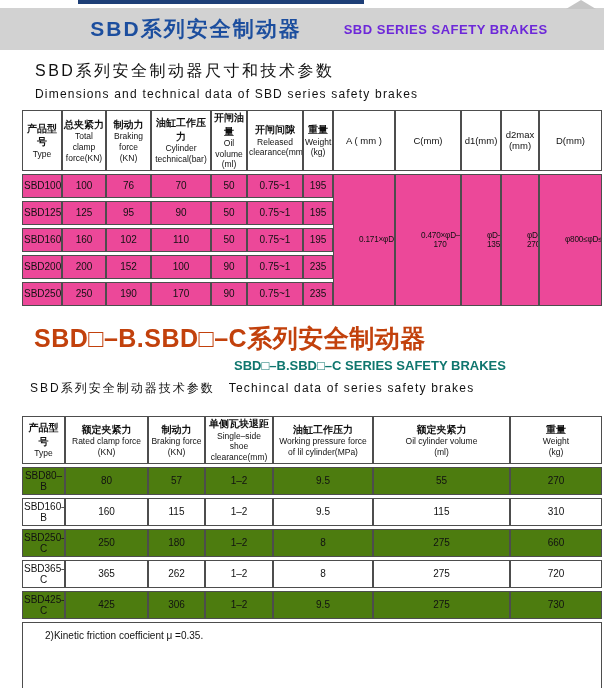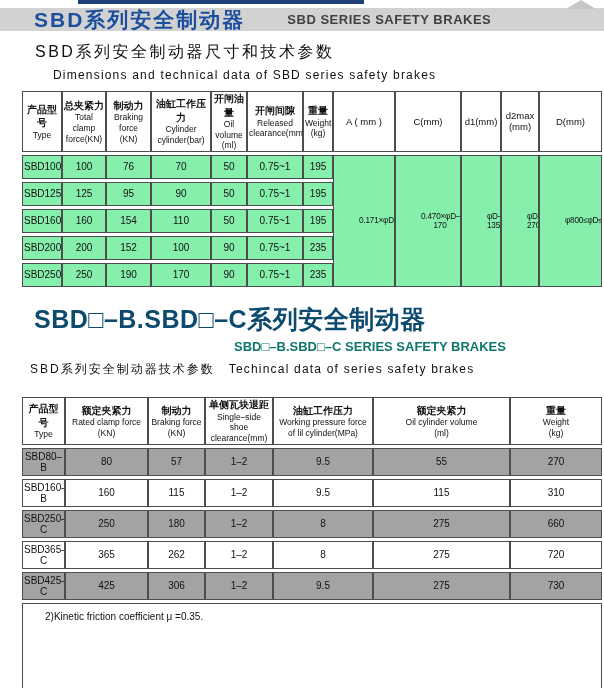--- a/index.html
+++ b/index.html
@@ -11,7 +11,7 @@
   .top-strip{position:absolute;top:0;left:78px;width:286px;height:4px;background:#1e3f77;}
   .top-triangle{position:absolute;top:0;left:566px;width:0;height:0;
     border-left:15px solid transparent;border-right:15px solid transparent;border-bottom:9px solid #c6c6c6;}
-  .banner{margin-top:8px;height:23px;background:#d2d2d2;display:flex;align-items:center;}
+  .banner{margin-top:8px;height:42px;background:#d2d2d2;display:flex;align-items:center;justify-content:center;}
   .banner-cn{margin-left:34px;font-size:21px;font-weight:bold;color:#1c4e9e;letter-spacing:2px;}
   .banner-en{margin-left:42px;font-size:13px;font-weight:bold;color:#404040;letter-spacing:.5px;}
   .subline-cn{margin:11px 0 0 35px;font-size:16px;letter-spacing:2.5px;}

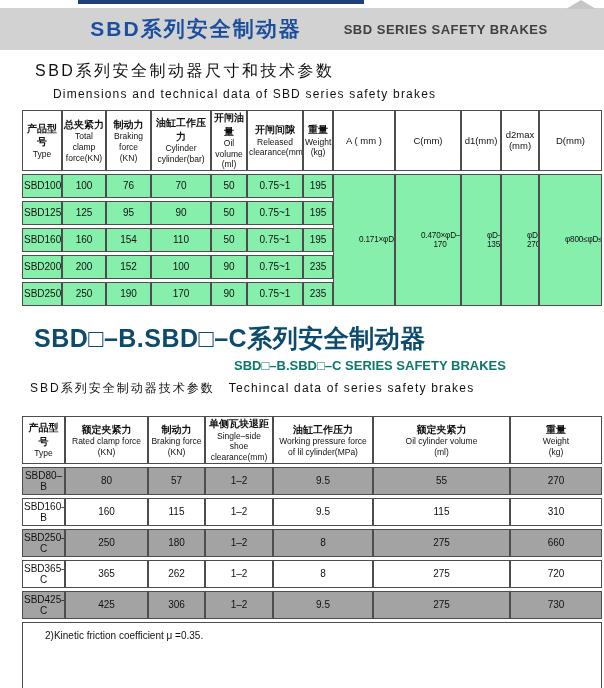--- a/index.html
+++ b/index.html
@@ -13,7 +13,7 @@
     border-left:15px solid transparent;border-right:15px solid transparent;border-bottom:9px solid #c6c6c6;}
   .banner{margin-top:8px;height:42px;background:#d2d2d2;display:flex;align-items:center;justify-content:center;}
   .banner-cn{margin-left:34px;font-size:21px;font-weight:bold;color:#1c4e9e;letter-spacing:2px;}
-  .banner-en{margin-left:42px;font-size:13px;font-weight:bold;color:#404040;letter-spacing:.5px;}
+  .banner-en{margin-left:42px;font-size:13px;font-weight:bold;color:#6d28d9;letter-spacing:.5px;}
   .subline-cn{margin:11px 0 0 35px;font-size:16px;letter-spacing:2.5px;}
   .subline-en{margin:5px 0 0 53px;font-size:12px;letter-spacing:1.2px;}
   table{border-collapse:separate;border-spacing:0 3px;table-layout:fixed;margin-left:22px;width:580px;}

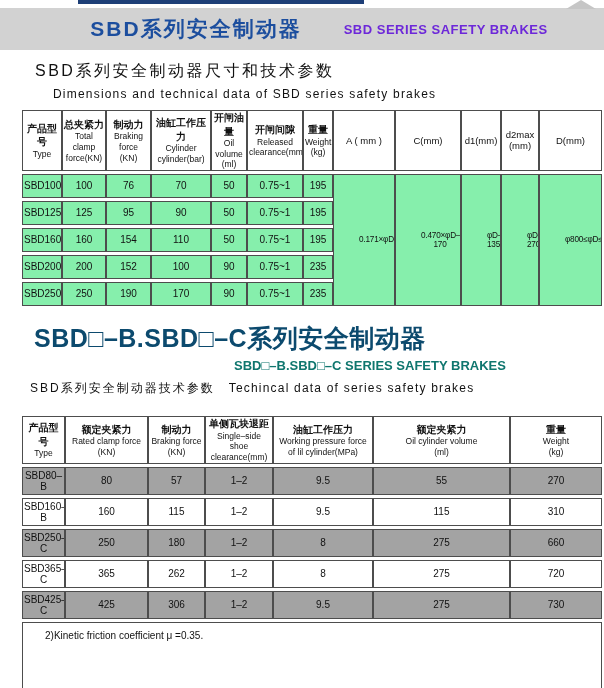--- a/index.html
+++ b/index.html
@@ -15,7 +15,7 @@
   .banner-cn{margin-left:34px;font-size:21px;font-weight:bold;color:#1c4e9e;letter-spacing:2px;}
   .banner-en{margin-left:42px;font-size:13px;font-weight:bold;color:#6d28d9;letter-spacing:.5px;}
   .subline-cn{margin:11px 0 0 35px;font-size:16px;letter-spacing:2.5px;}
-  .subline-en{margin:5px 0 0 53px;font-size:12px;letter-spacing:1.2px;}
+  .subline-en{margin:5px 0 0 35px;font-size:12px;letter-spacing:1.2px;}
   table{border-collapse:separate;border-spacing:0 3px;table-layout:fixed;margin-left:22px;width:580px;}
   th,td{border:1px solid #4d4d4d;text-align:center;vertical-align:middle;padding:0 1px;overflow:hidden;}
   th{background:#fff;font-weight:normal;}

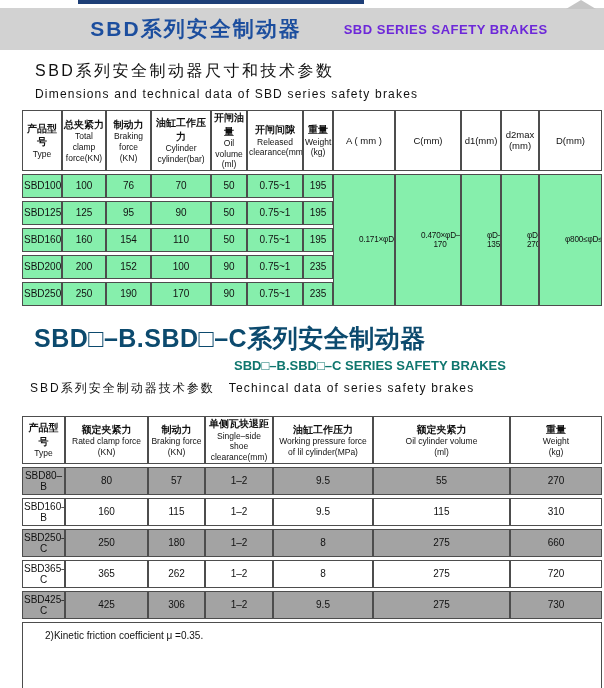--- a/index.html
+++ b/index.html
@@ -85,7 +85,7 @@
     <th>
           <span class="h-cn">油缸工作压力</span>
           <span class="h-en">Cylinder</span>
-          <span class="h-en">cylinder(bar)</span>
+          <span class="h-en">technical(bar)</span>
         </th>
     <th>
           <span class="h-cn">开闸油量</span>

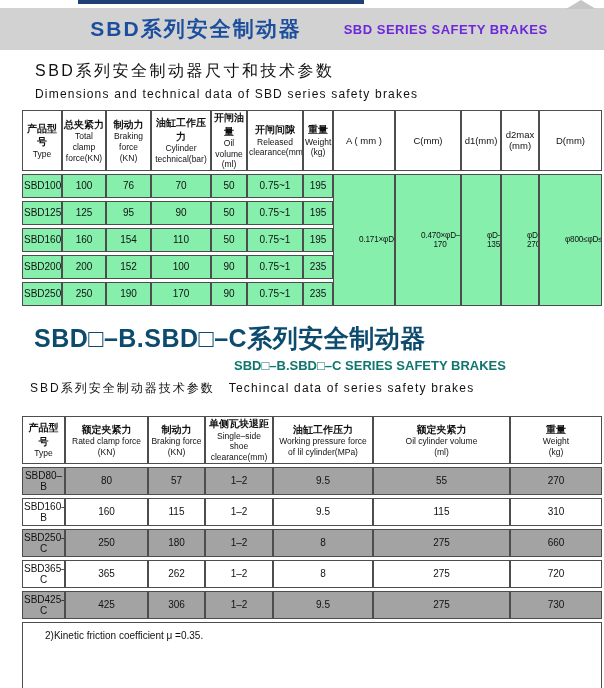--- a/index.html
+++ b/index.html
@@ -23,7 +23,7 @@
   .h-en{display:block;font-size:8.5px;line-height:1.25;}
   .h-one{display:block;font-size:9.5px;line-height:1.25;}
   .t1 th{height:50px;}
-  .t1 td{background:#86efac;font-size:10px;height:22px;margin-top:20px;}
+  .t1 td{background:#ec4899;font-size:10px;height:22px;margin-top:20px;}
   .t1 td.fm{font-size:8.2px;letter-spacing:-0.2px;padding-left:25px;}
   .t2 th{height:46px;}
   .t2 td{font-size:10px;height:26px;}

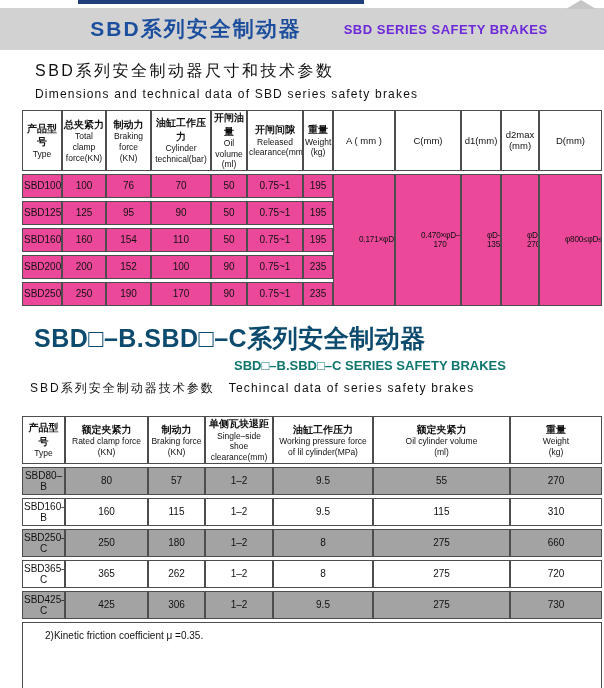--- a/index.html
+++ b/index.html
@@ -145,7 +145,7 @@
   <tr>
     <td>SBD160</td>
     <td>160</td>
-    <td>154</td>
+    <td>102</td>
     <td>110</td>
     <td>50</td>
     <td>0.75~1</td>

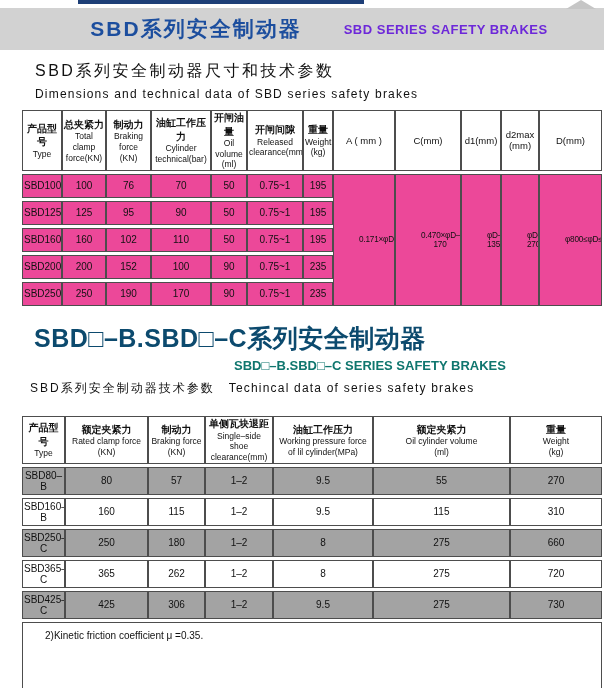--- a/index.html
+++ b/index.html
@@ -29,7 +29,7 @@
   .t2 td{font-size:10px;height:26px;}
   .t2 tr.g td{background:#a3a3a3;}
   .t2 tr.w td{background:#ffffff;}
-  .s2-title{margin:13px 0 0 34px;font-size:25px;font-weight:bold;color:#0c4a6e;letter-spacing:.5px;}
+  .s2-title{margin:13px 0 0 34px;font-size:25px;font-weight:bold;color:#c2410c;letter-spacing:.5px;}
   .s2-en{margin:3px 0 0 234px;font-size:13px;font-weight:bold;color:#0f766e;}
   .s2-tech{margin:7px 0 16px 30px;font-size:12px;letter-spacing:1.2px;}
   .s2-tech .cn{margin-right:14px;letter-spacing:2px;}

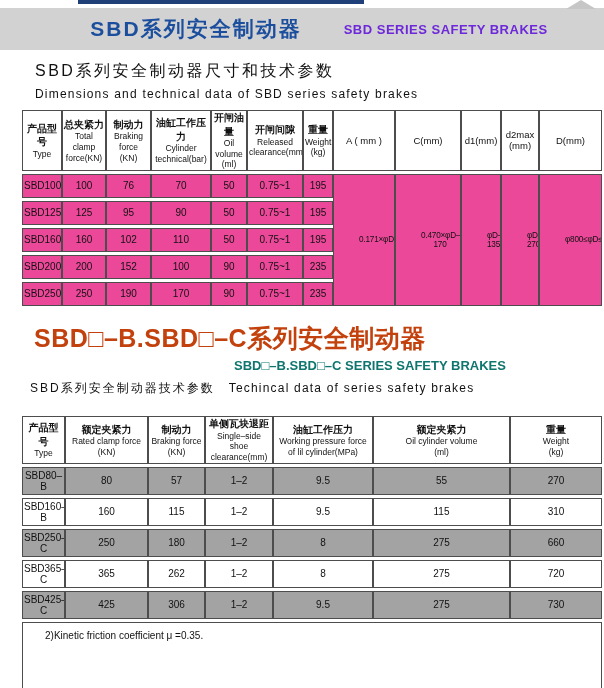--- a/index.html
+++ b/index.html
@@ -27,7 +27,7 @@
   .t1 td.fm{font-size:8.2px;letter-spacing:-0.2px;padding-left:25px;}
   .t2 th{height:46px;}
   .t2 td{font-size:10px;height:26px;}
-  .t2 tr.g td{background:#a3a3a3;}
+  .t2 tr.g td{background:#4d7c0f;}
   .t2 tr.w td{background:#ffffff;}
   .s2-title{margin:13px 0 0 34px;font-size:25px;font-weight:bold;color:#c2410c;letter-spacing:.5px;}
   .s2-en{margin:3px 0 0 234px;font-size:13px;font-weight:bold;color:#0f766e;}

